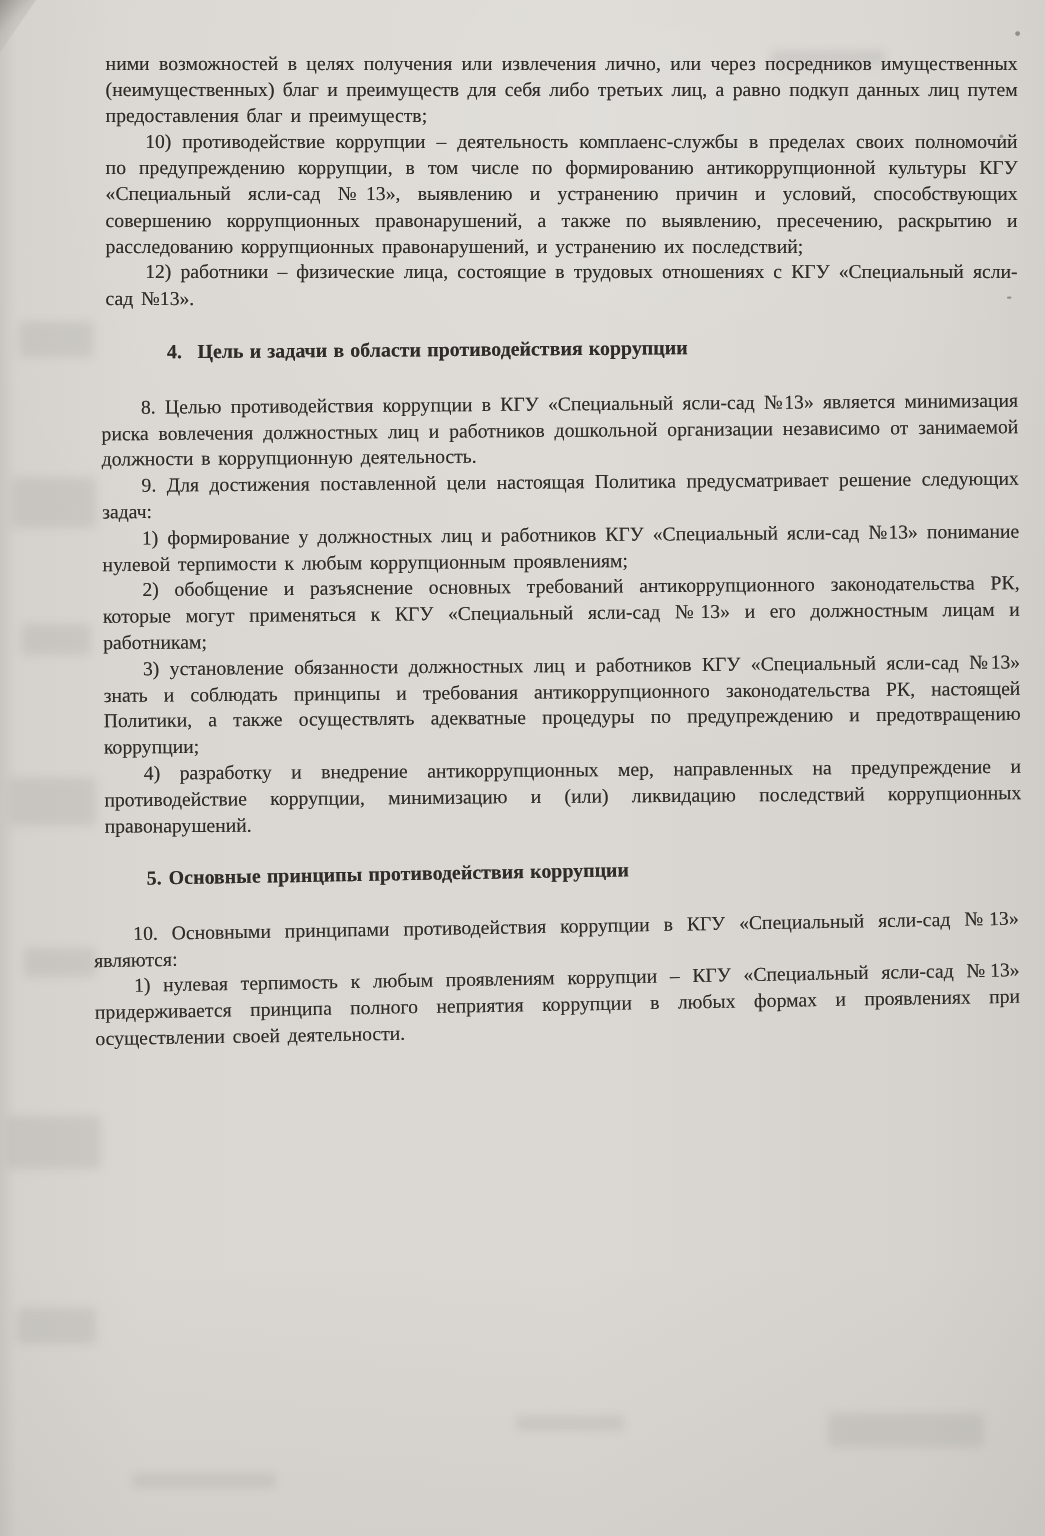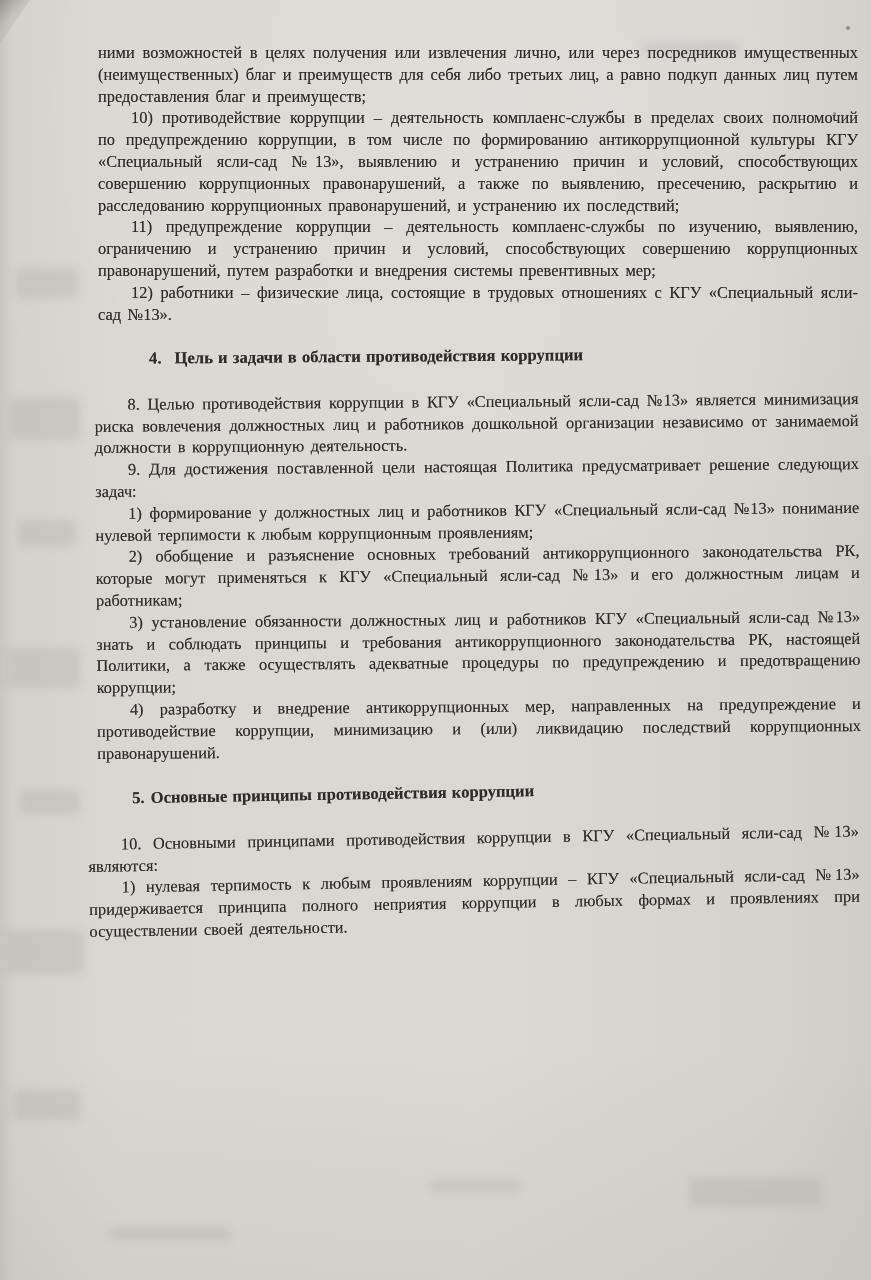--- a/index.html
+++ b/index.html
@@ -31,7 +31,7 @@
   }
   .text-area {
     position: absolute;
-    left: 98px;
+    left: 88px;
     top: 42px;
     width: 760px;
     color: #2e2c28;

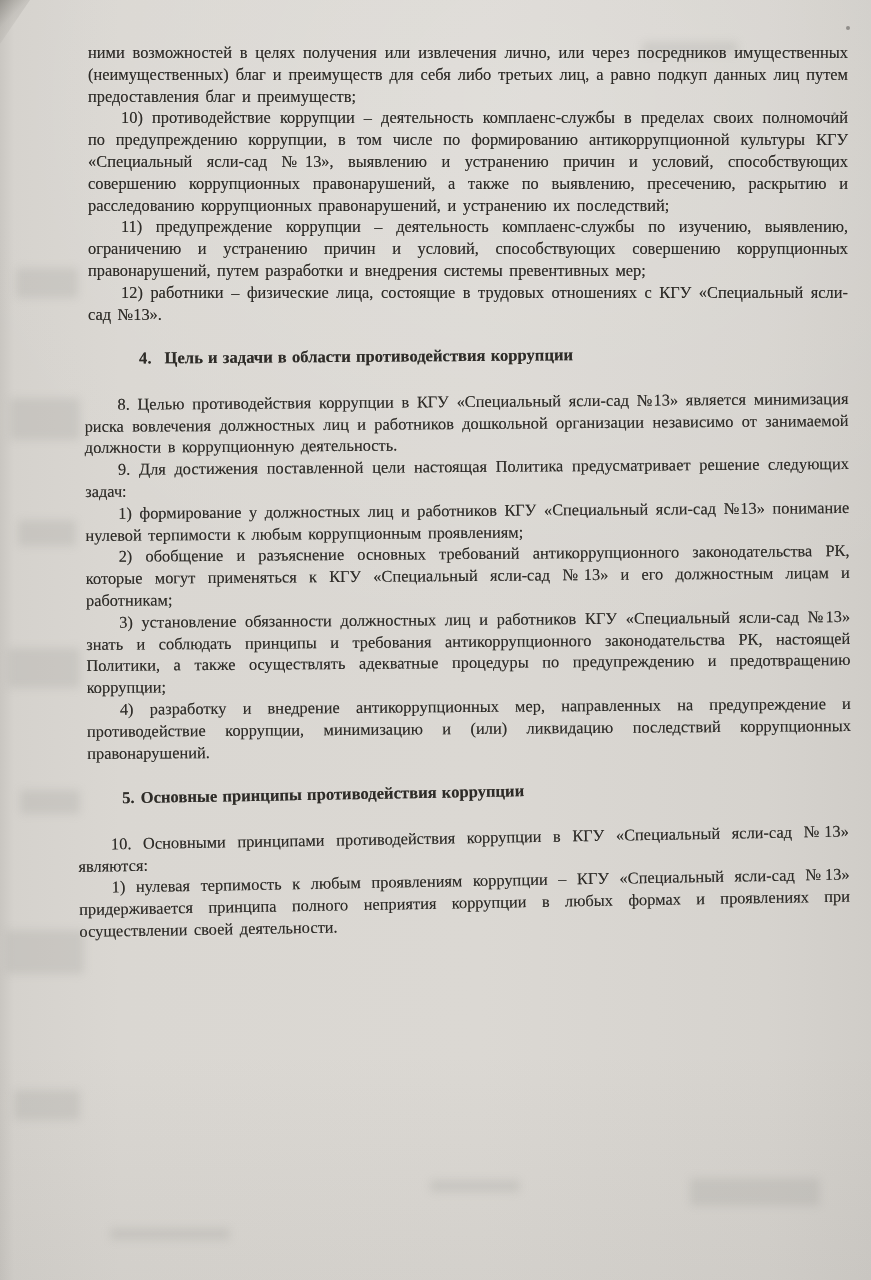--- a/index.html
+++ b/index.html
@@ -114,7 +114,6 @@
     <div class="sec sec1">
       <p class="para cont">ними возможностей в целях получения или извлечения лично, или через посредников имущественных (неимущественных) благ и преимуществ для себя либо третьих лиц, а равно подкуп данных лиц путем предоставления благ и преимуществ;</p>
       <p class="para">10) противодействие коррупции – деятельность комплаенс-службы в пределах своих полномочий по предупреждению коррупции, в том числе по формированию антикоррупционной культуры КГУ «Специальный ясли-сад №13», выявлению и устранению причин и условий, способствующих совершению коррупционных правонарушений, а также по выявлению, пресечению, раскрытию и расследованию коррупционных правонарушений, и устранению их последствий;</p>
-      <p class="para">11) предупреждение коррупции – деятельность комплаенс-службы по изучению, выявлению, ограничению и устранению причин и условий, способствующих совершению коррупционных правонарушений, путем разработки и внедрения системы превентивных мер;</p>
       <p class="para">12) работники – физические лица, состоящие в трудовых отношениях с КГУ «Специальный ясли-сад №13».</p>
     </div>
 

